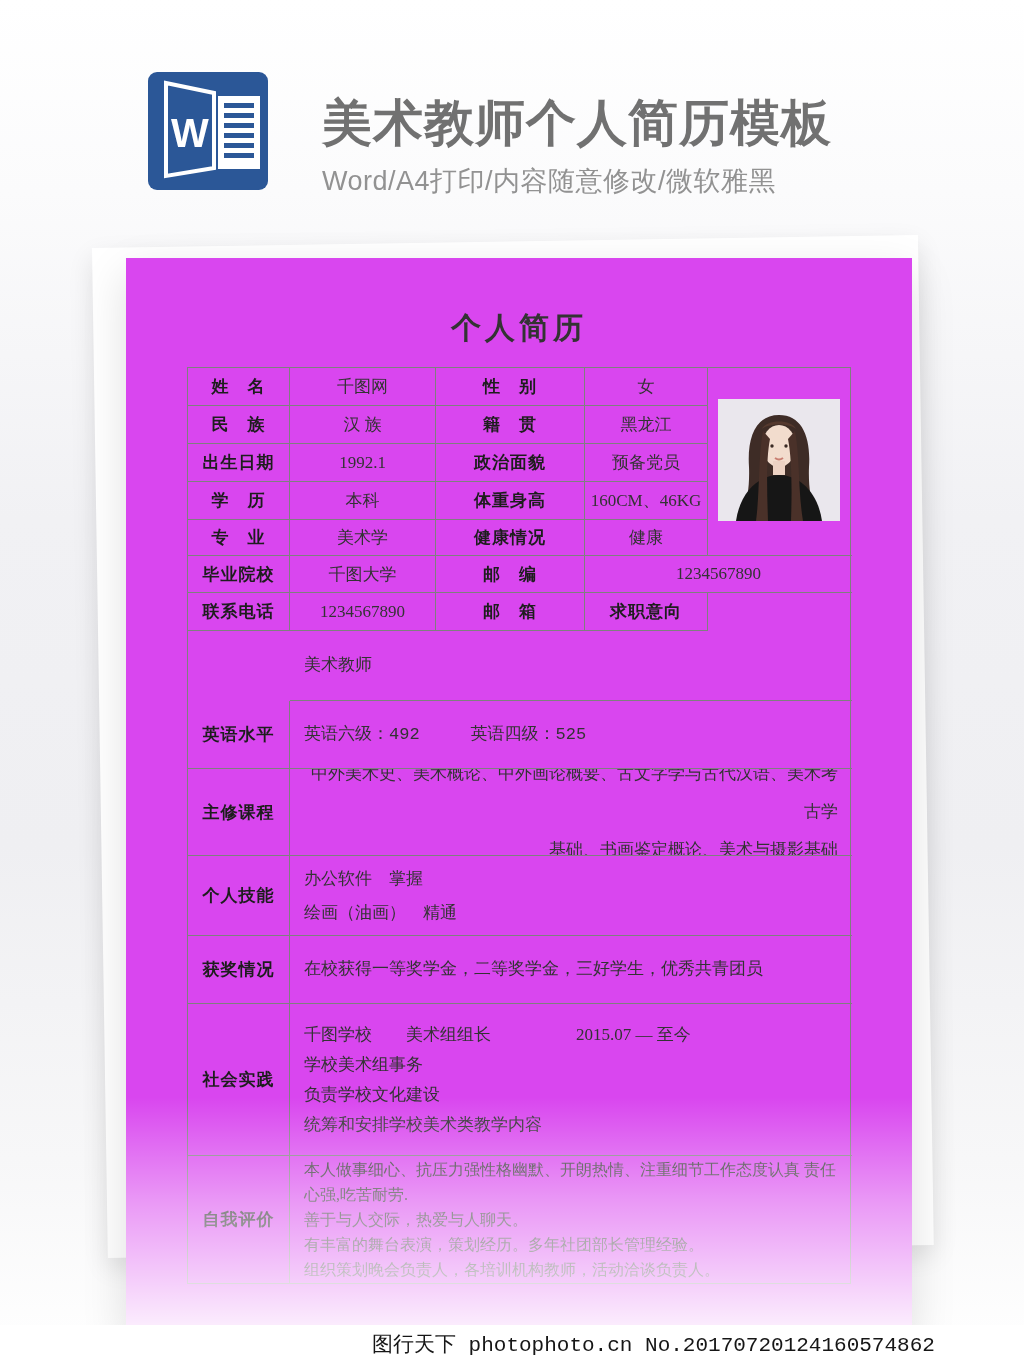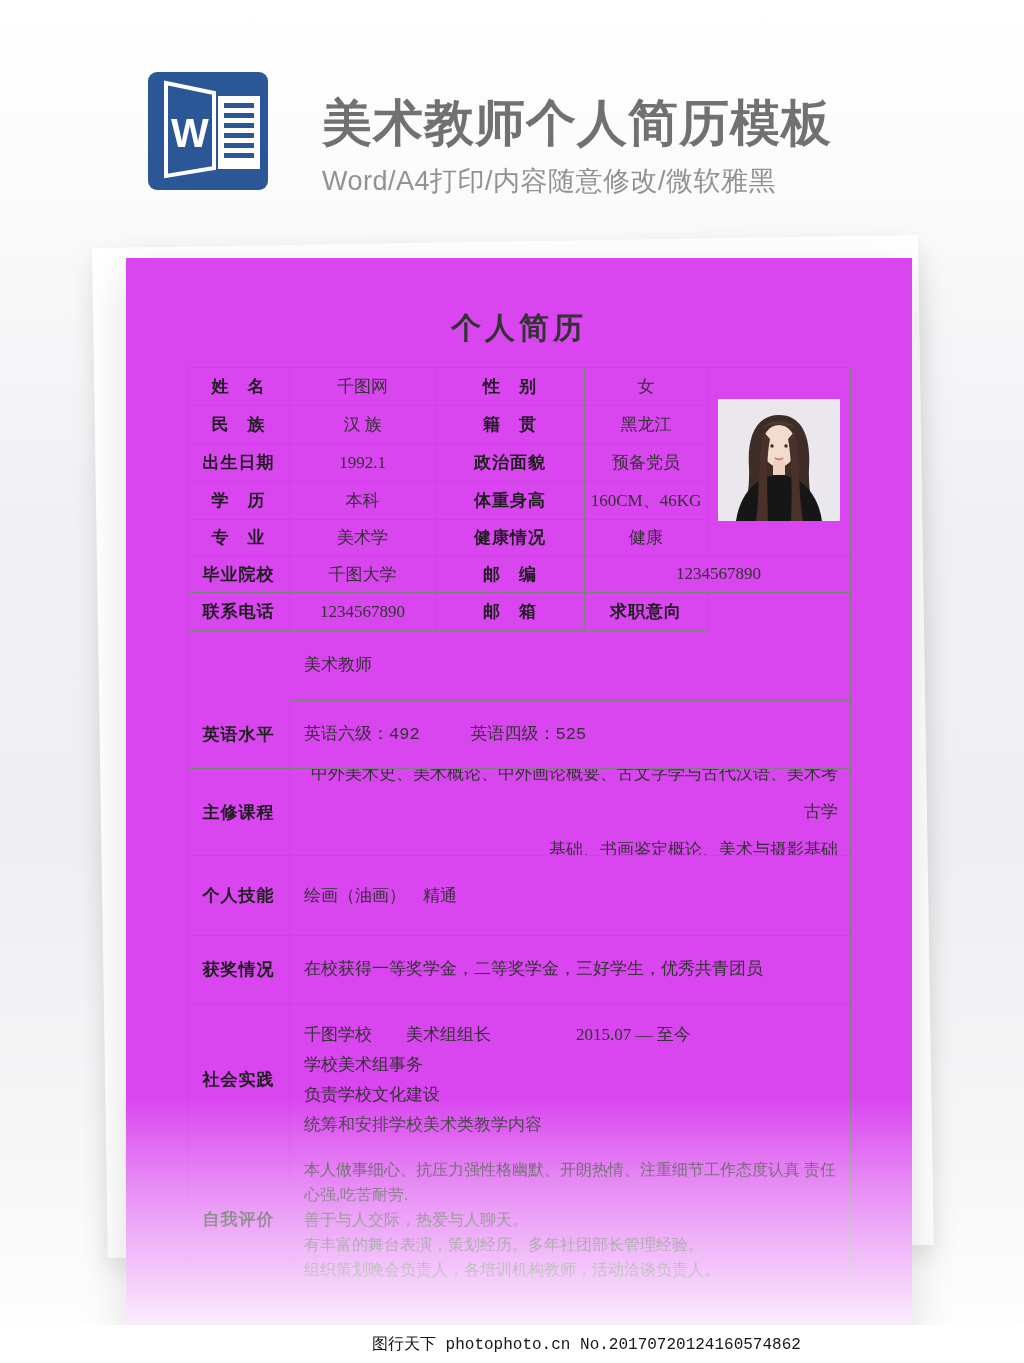--- a/index.html
+++ b/index.html
@@ -182,6 +182,7 @@
     <div class="cell lab">个人技能</div>
     <div class="cell content lh34">
       <div class="lines">
+        <div>办公软件　掌握</div>
         <div>绘画（油画）　精通</div>
       </div>
     </div>

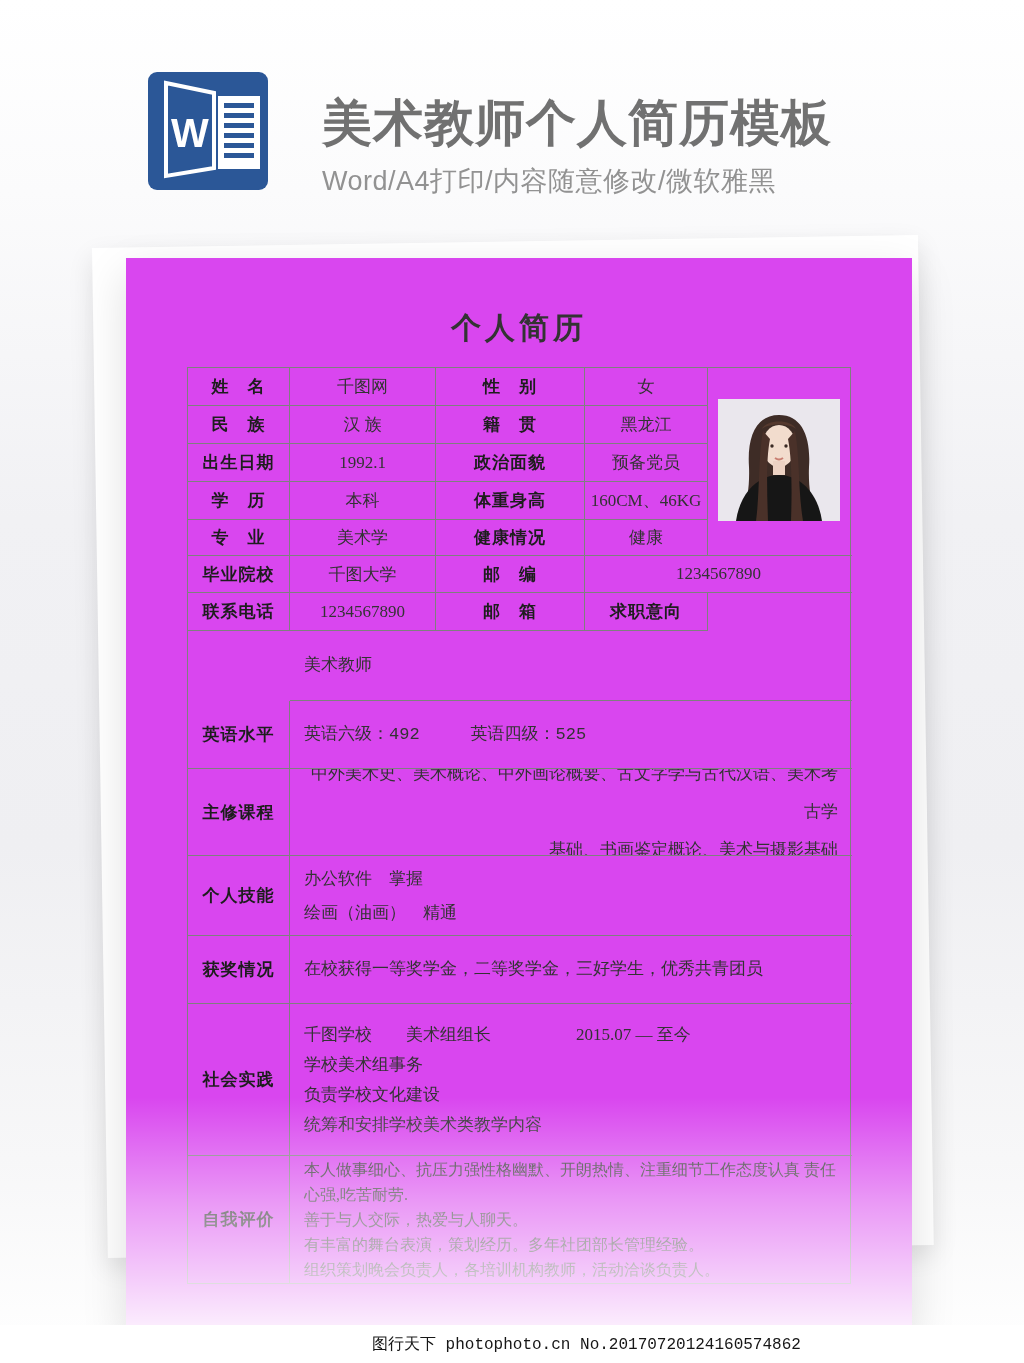--- a/index.html
+++ b/index.html
@@ -68,7 +68,7 @@
   }
   .footer-text{
     padding-left:372px;font-family:"Liberation Mono","DejaVu Sans Mono",monospace;
-    font-size:16px;color:#161616;white-space:nowrap;letter-spacing:0;
+    font-size:21px;color:#161616;white-space:nowrap;letter-spacing:0;
   }
 </style>
 </head>

